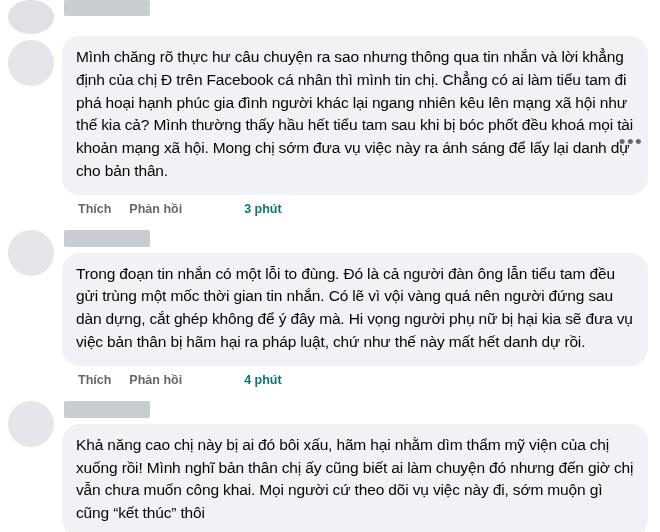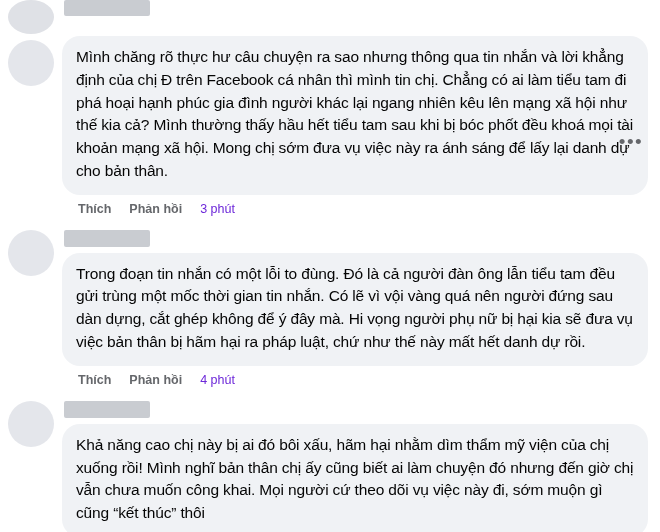--- a/index.html
+++ b/index.html
@@ -83,8 +83,9 @@
   }
 
   .actions .time {
-    font-weight: normal;
-    color: #6d28d9;
+    font-weight: bold;
+    color: #0f766e;
+    margin-left: 44px;
   }
 
   .dots {

